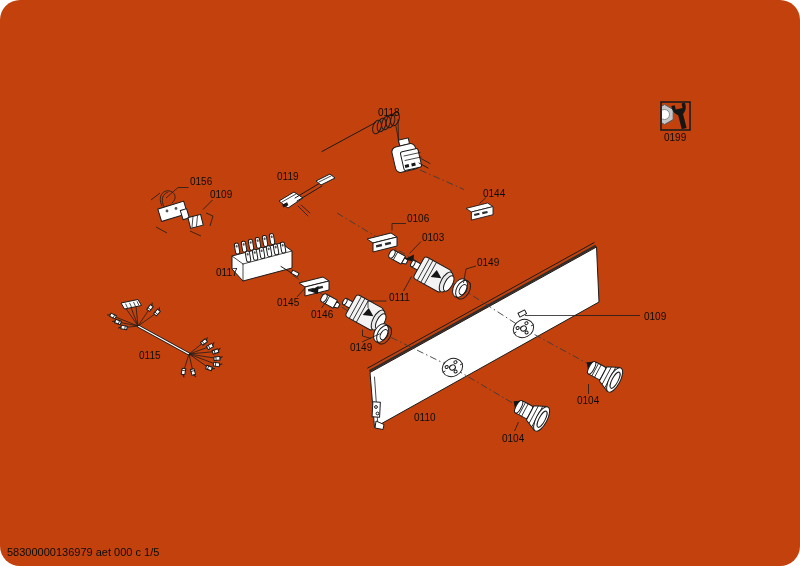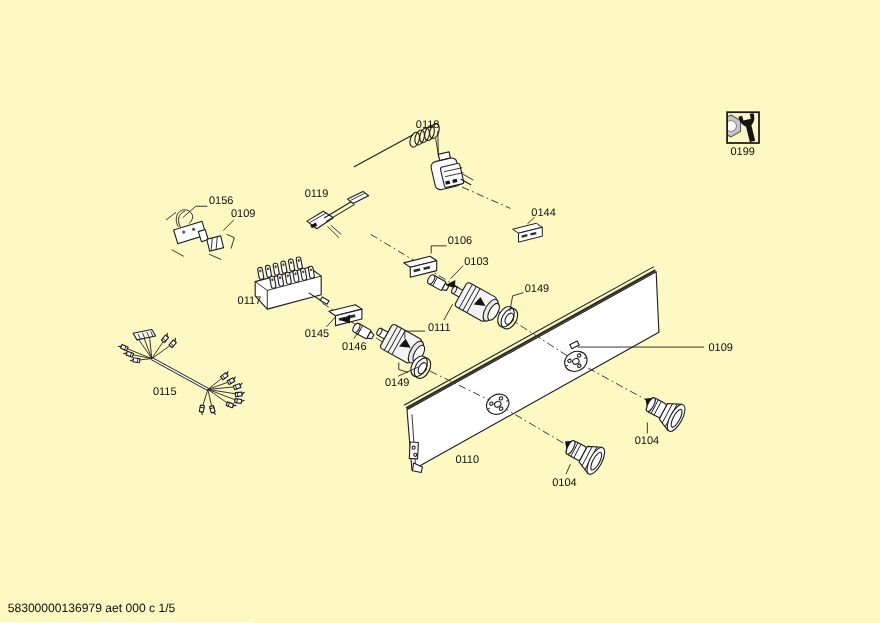--- a/index.html
+++ b/index.html
@@ -3,8 +3,8 @@
 <meta charset="utf-8">
 <style>
   html,body{margin:0;padding:0;background:#fff;}
-  .page{position:relative;width:800px;height:566px;background:#fef9c3;overflow:hidden;
-        font-family:"Liberation Sans",sans-serif;}
+  .page{position:relative;width:800px;height:566px;background:#c2410c;overflow:hidden;
+        font-family:"Liberation Sans",sans-serif;border-radius:20px;}
   svg .ln{stroke:#1c1c1c;stroke-width:1;fill:none;stroke-linecap:round;stroke-linejoin:round}
   svg .thin{stroke-width:.8}
   svg .f{fill:#ffffff;stroke:#1c1c1c;stroke-width:1;stroke-linejoin:round}

